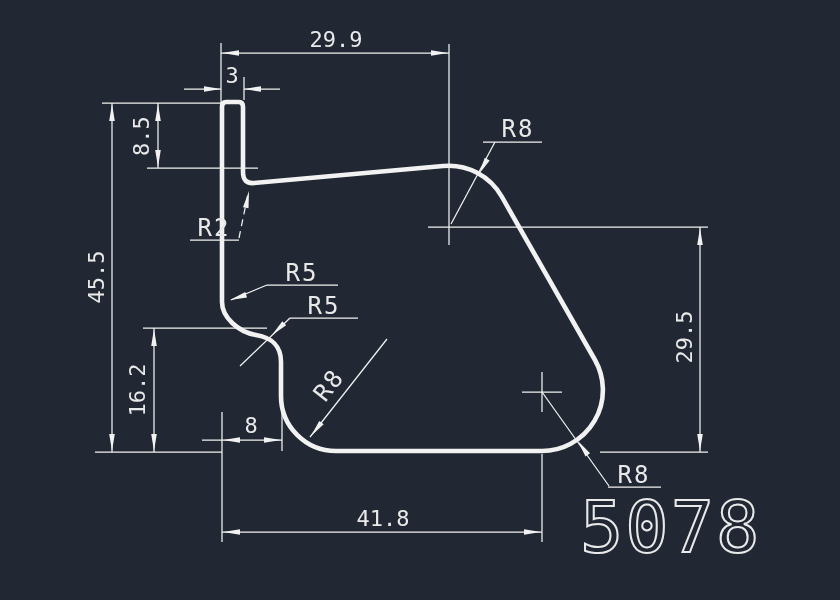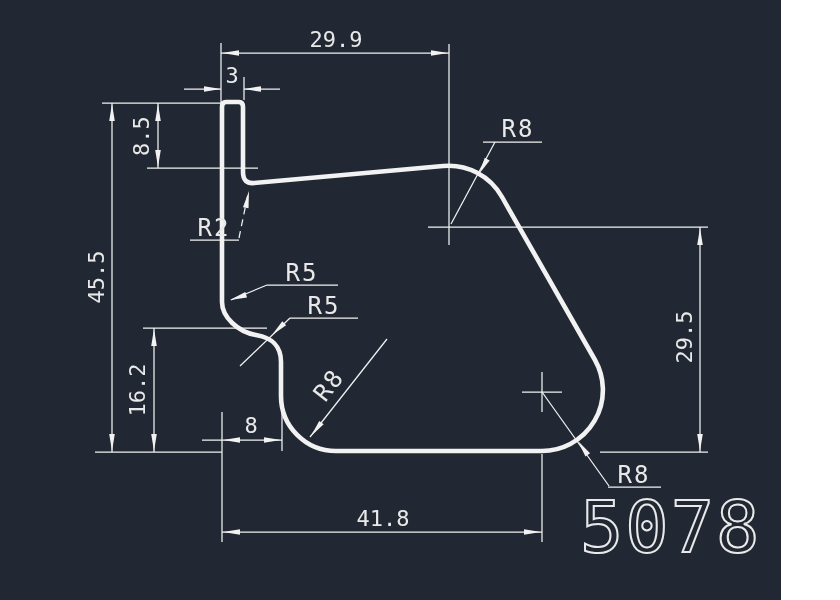--- a/index.html
+++ b/index.html
@@ -10,7 +10,7 @@
   html,body{margin:0;padding:0;}
   .canvas{
     position:relative;
-    width:781px;height:600px;
+    width:840px;height:600px;
     background:var(--background);
     overflow:hidden;
   }

